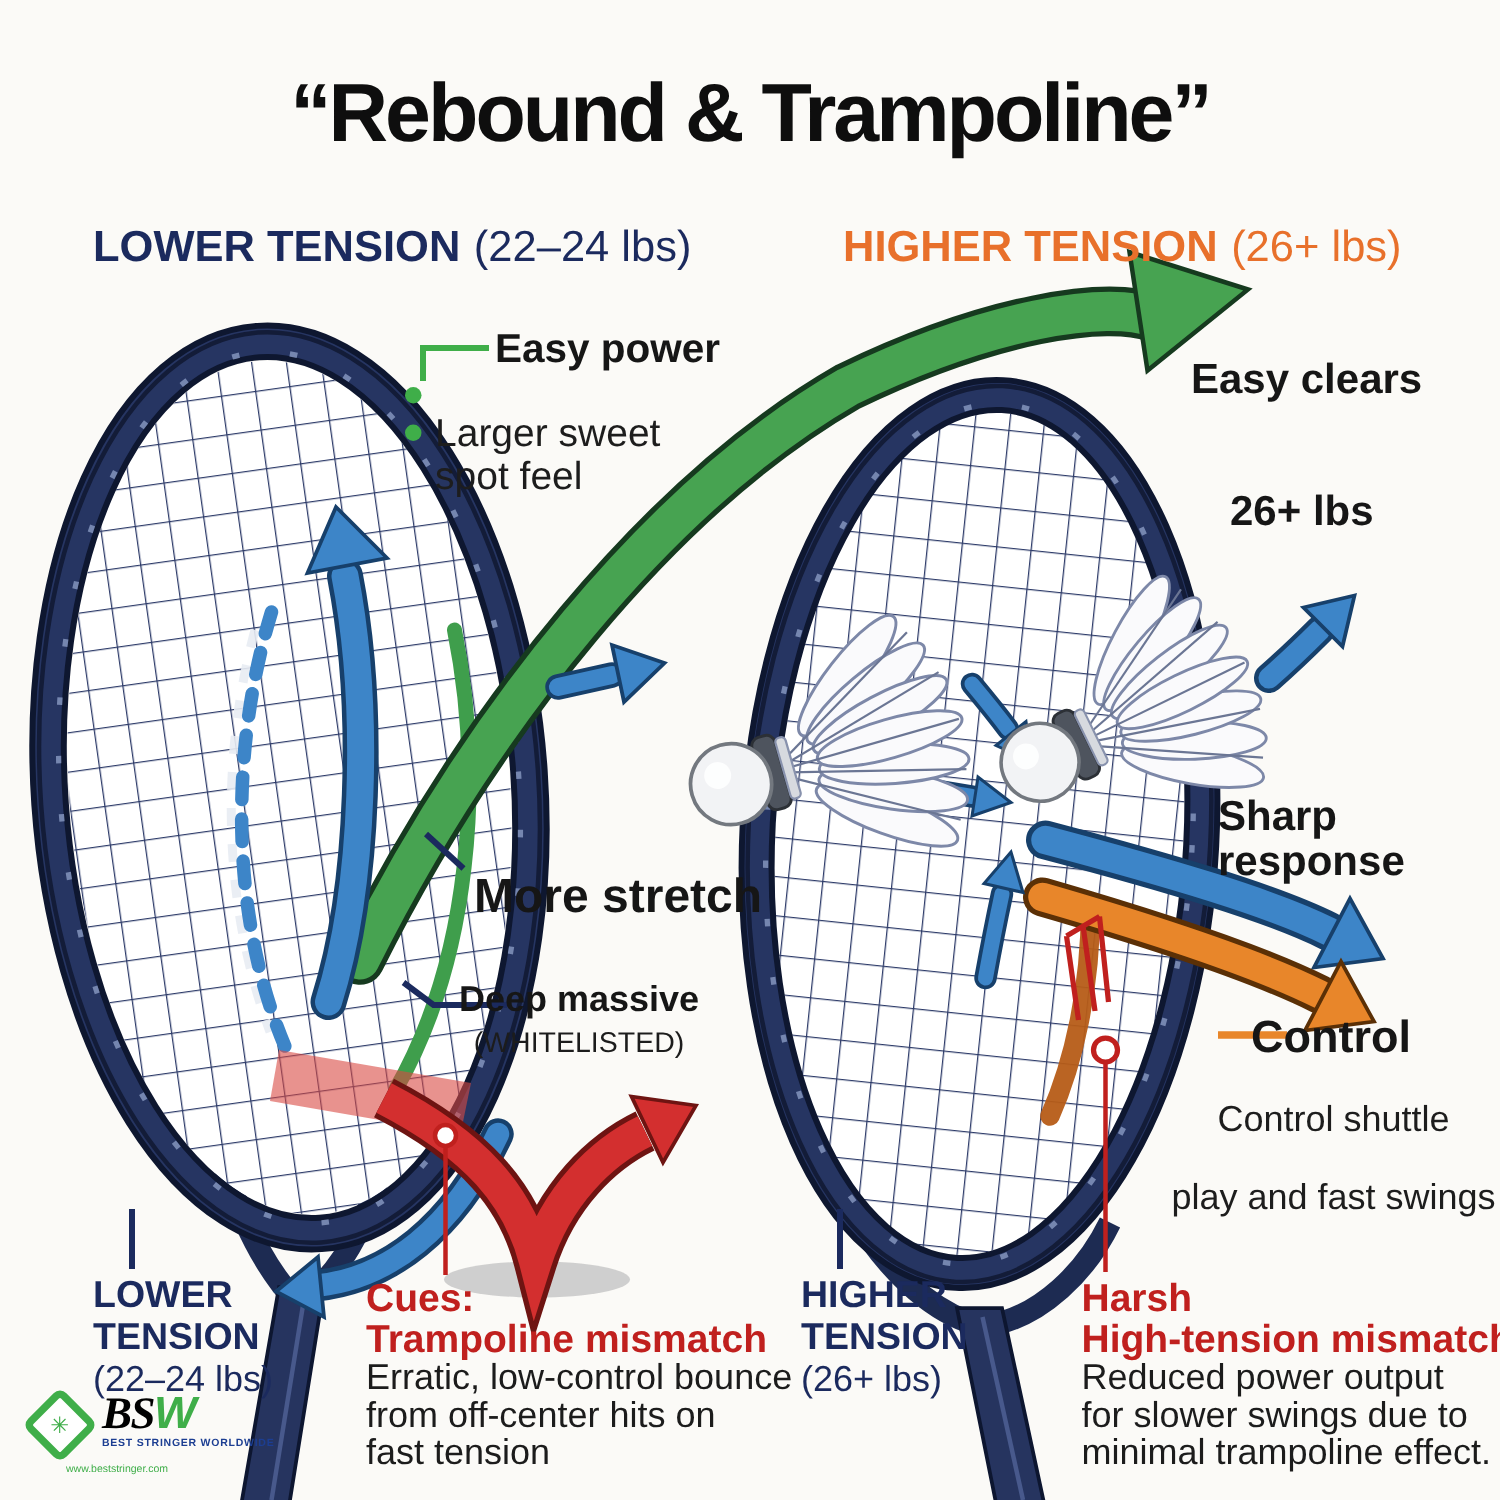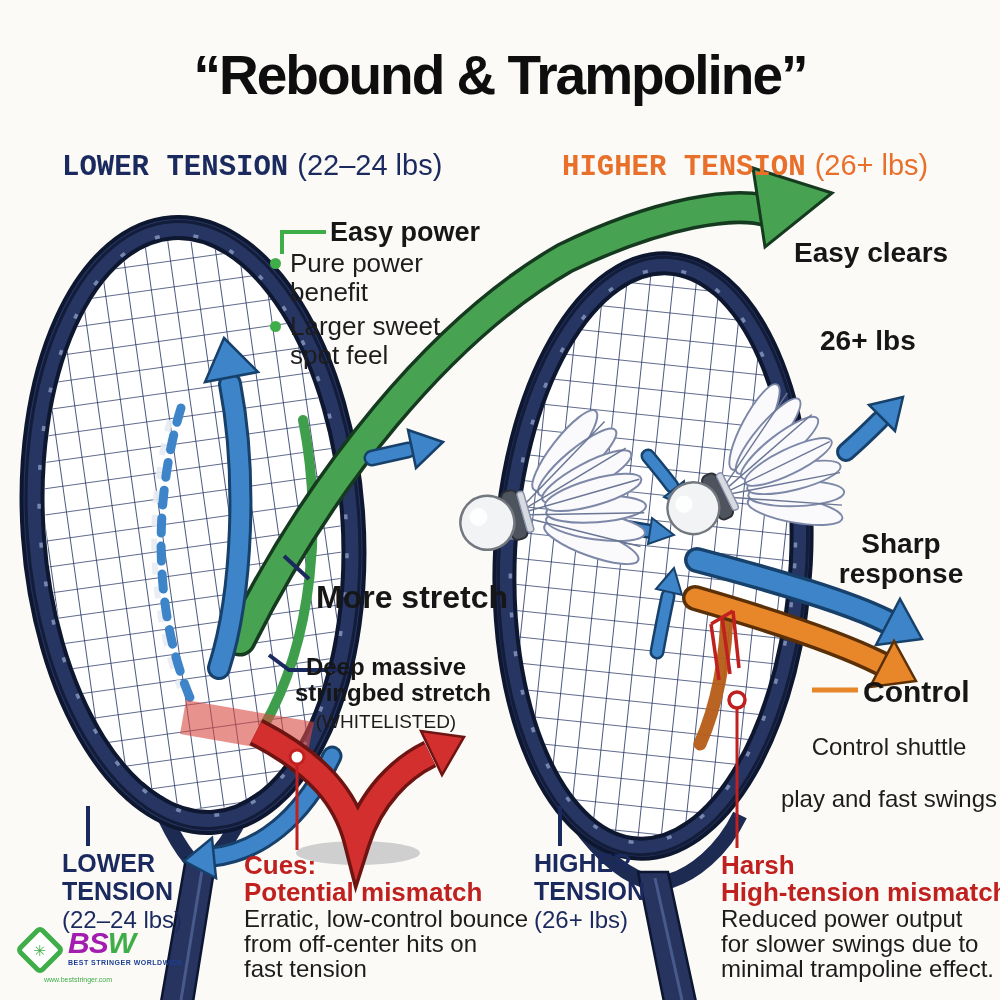--- a/index.html
+++ b/index.html
@@ -7,7 +7,7 @@
          font-family:"Liberation Sans",sans-serif;}
   .stage svg{position:absolute;left:0;top:0;}
   .lbl{position:absolute;color:#161616;line-height:1.08;white-space:nowrap;}
-  .b{font-weight:800;font-family:Liberation Mono, monospace;}
+  .b{font-weight:800;}
   .title{left:0;right:0;top:46px;text-align:center;font-size:55px;font-weight:800;
          letter-spacing:-2px;color:#0e0e0e;}
   .hdr{top:150px;font-size:29px;}

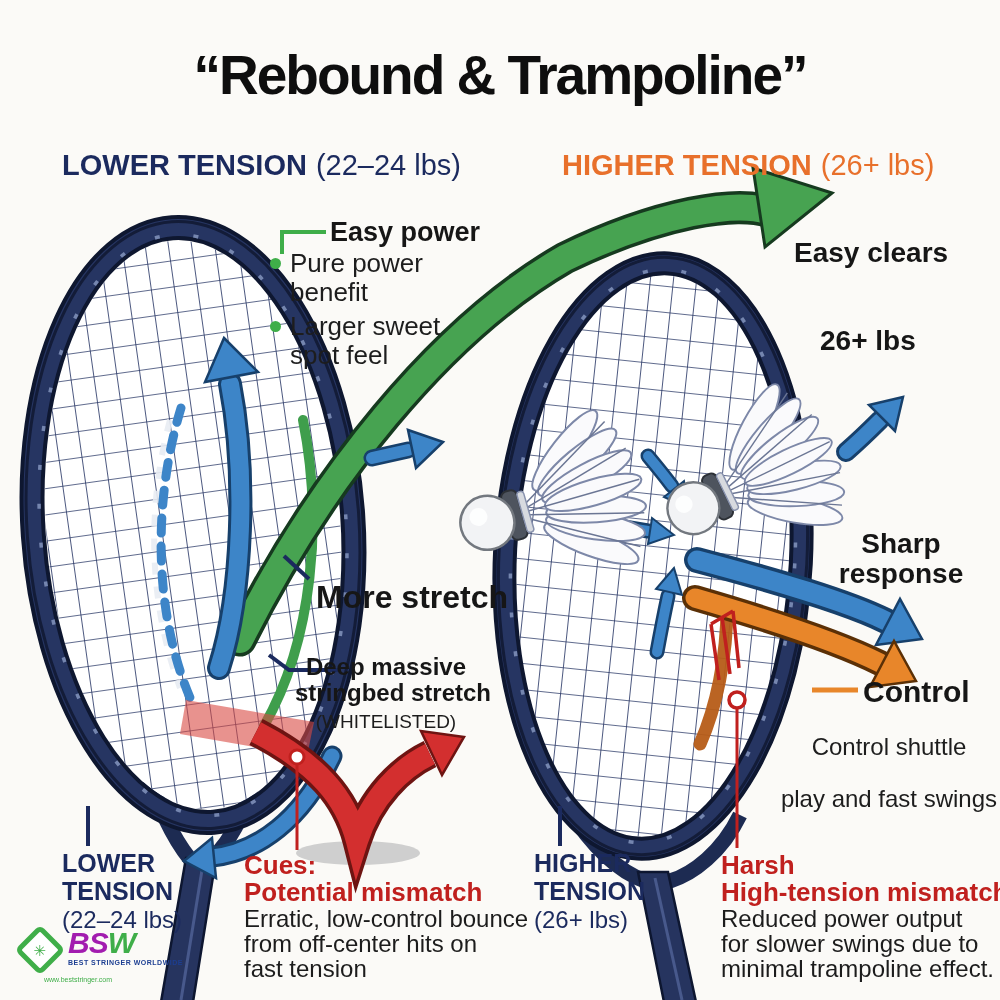--- a/index.html
+++ b/index.html
@@ -239,7 +239,6 @@
   <div class="bullets">
     <div class="bullet-row">
       <span class="dot"></span>
-      <span class="bullet-text">Pure power benefit</span>
     </div>
     <div class="bullet-row">
       <span class="dot"></span>

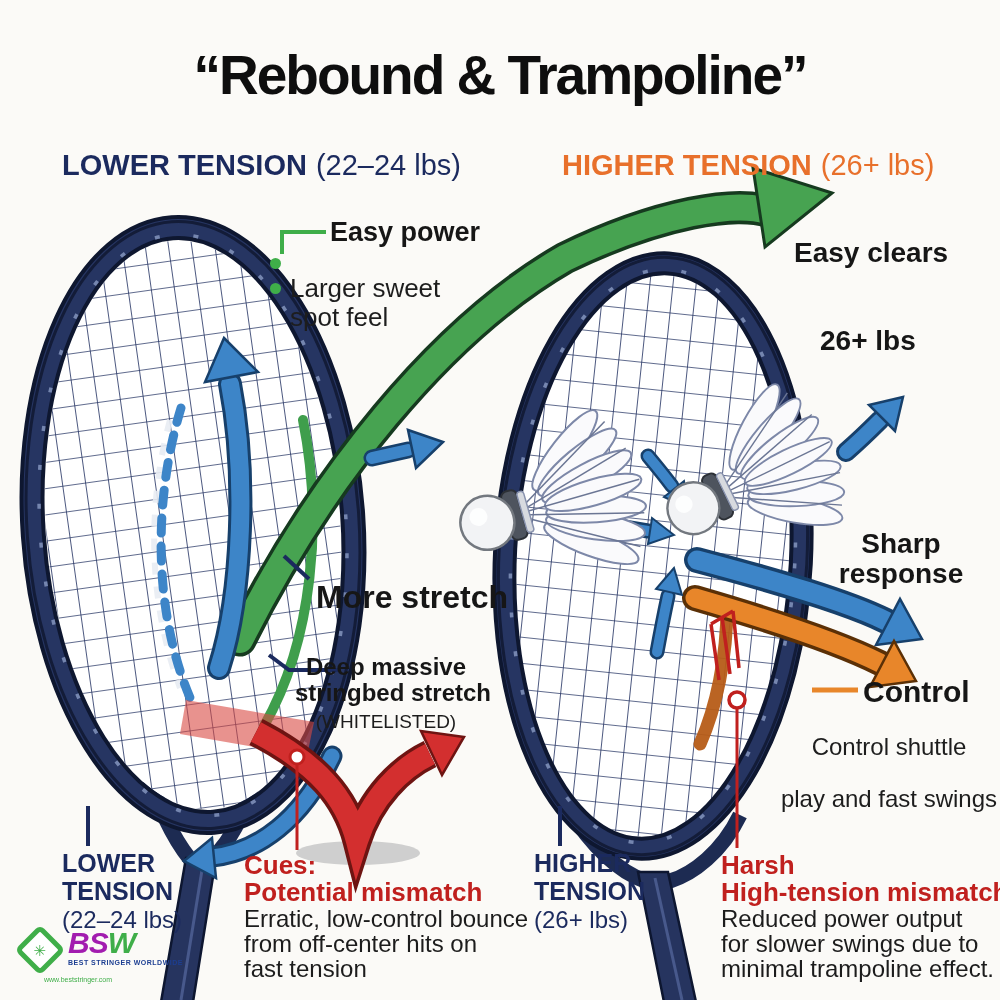--- a/index.html
+++ b/index.html
@@ -26,7 +26,7 @@
   .deep{left:295px;top:654px;width:182px;text-align:center;font-size:24px;font-weight:800;
         line-height:26px;}
   .deep .note{display:block;font-size:19px;font-weight:400;margin-top:3px;color:#1c1c1c;}
-  .sharp{left:812px;top:529px;width:178px;text-align:center;font-size:28px;font-weight:800;
+  .sharp{left:812px;top:529px;width:178px;font-size:28px;font-weight:800;
          line-height:30px;}
   .control{left:863px;top:676px;font-size:30px;font-weight:800;}
   .precise{left:776px;top:734px;width:226px;text-align:center;font-size:24px;

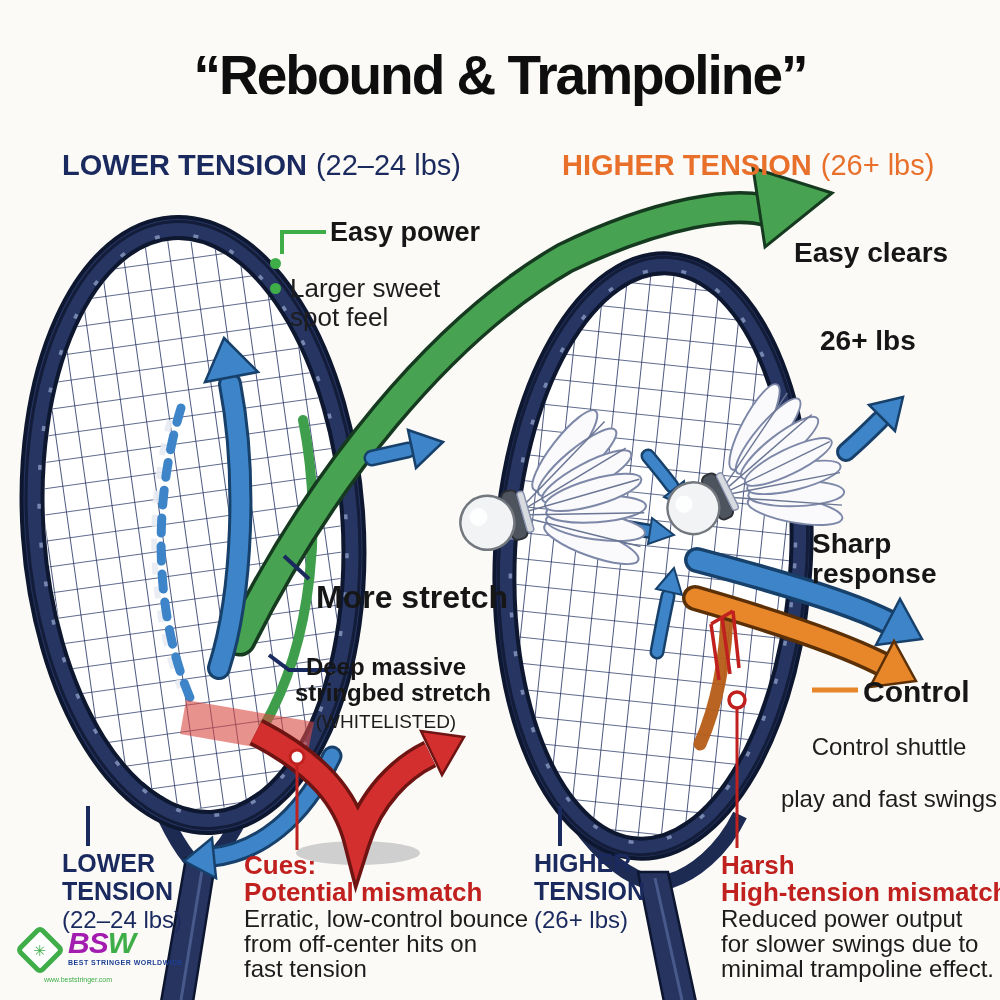--- a/index.html
+++ b/index.html
@@ -252,7 +252,6 @@
 
   <div class="lbl deep">
     <span>Deep massive</span><br>
-    <span>stringbed stretch</span>
     <span class="note">(WHITELISTED)</span>
   </div>
 

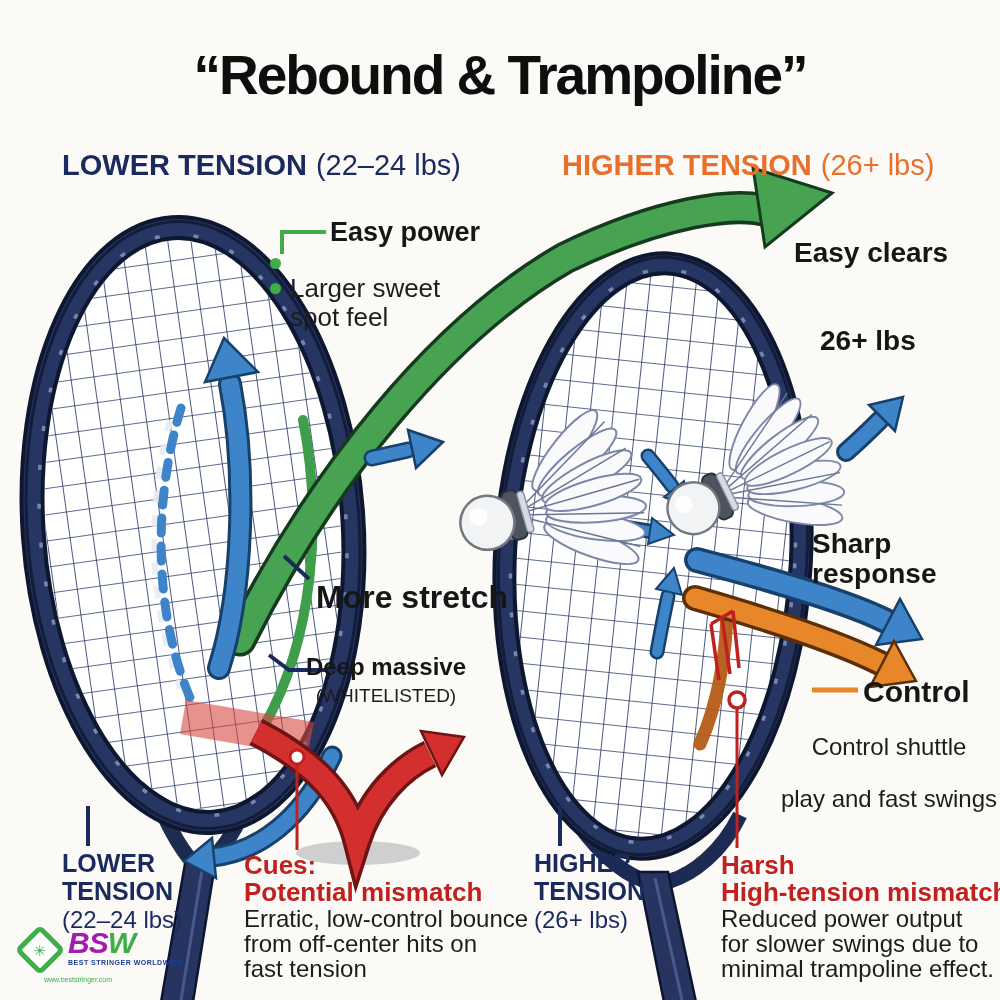--- a/index.html
+++ b/index.html
@@ -28,7 +28,7 @@
   .deep .note{display:block;font-size:19px;font-weight:400;margin-top:3px;color:#1c1c1c;}
   .sharp{left:812px;top:529px;width:178px;font-size:28px;font-weight:800;
          line-height:30px;}
-  .control{left:863px;top:676px;font-size:30px;font-weight:800;}
+  .control{left:834px;top:676px;font-size:30px;font-weight:800;}
   .precise{left:776px;top:734px;width:226px;text-align:center;font-size:24px;
            line-height:26px;color:#1d1d1d;}
   .footer-tension{top:849px;color:#1b2a5e;font-size:25px;font-weight:800;line-height:28px;}

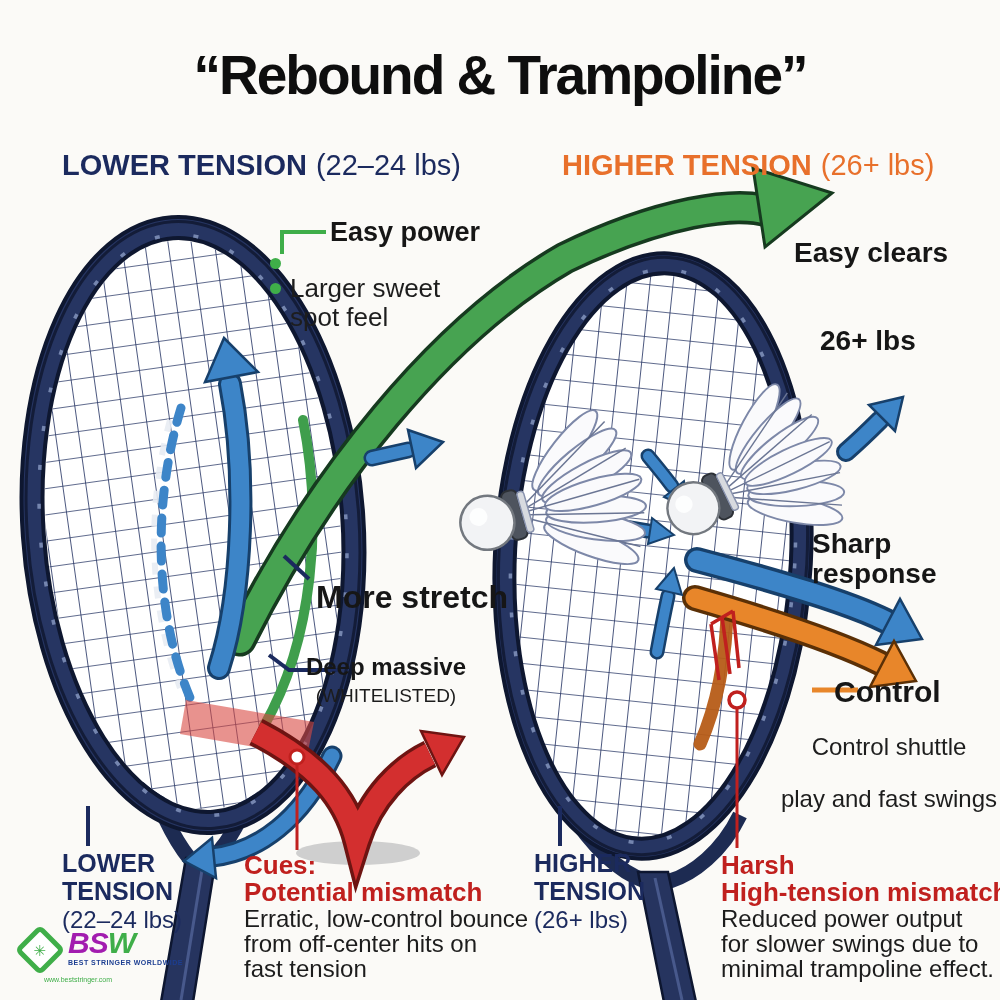--- a/index.html
+++ b/index.html
@@ -276,7 +276,7 @@
 
   <div class="lbl callout cues">
     <span class="red-line">Cues:</span>
-    <span class="red-line">Potential mismatch</span>
+    <span class="red-line">Trampoline mismatch</span>
     <span>Erratic, low-control bounce</span>
     <span>from off-center hits on</span>
     <span>fast tension</span>

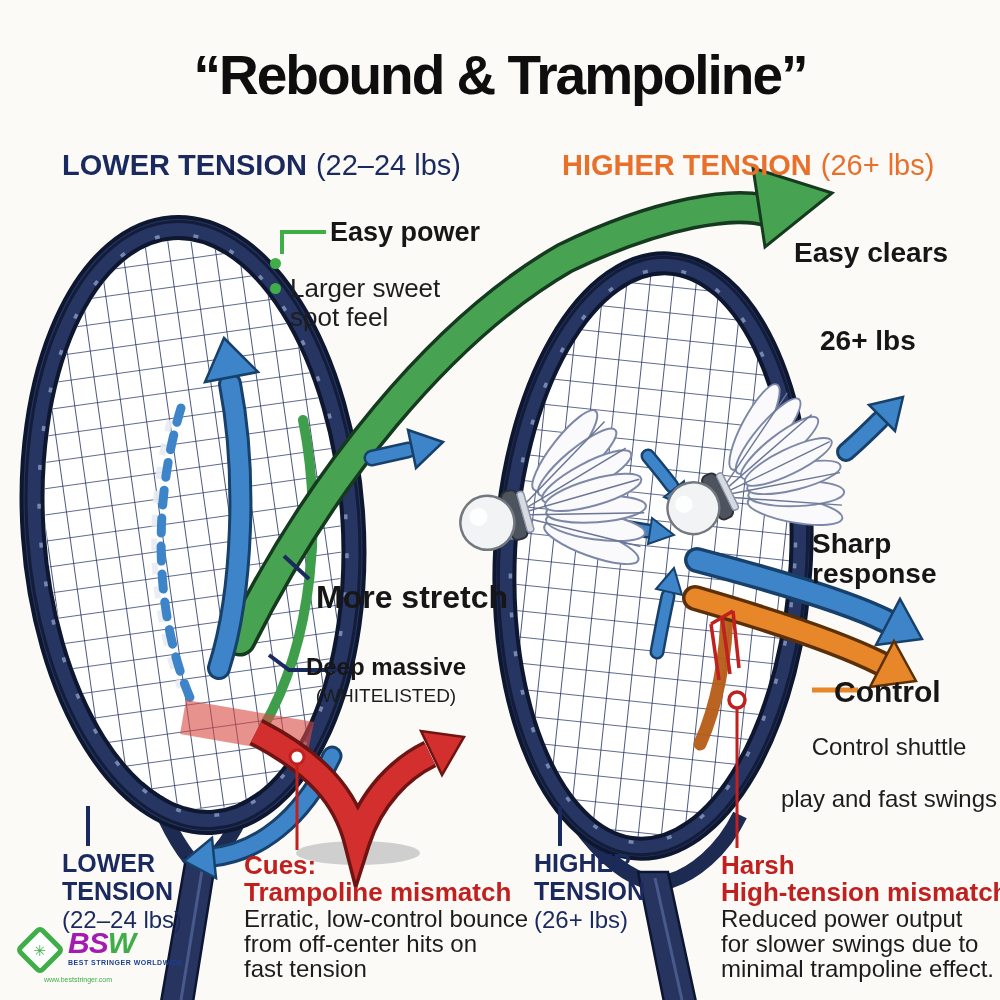--- a/index.html
+++ b/index.html
@@ -47,7 +47,7 @@
            display:flex;align-items:center;justify-content:center;}
   .diamond span{transform:rotate(-45deg);color:#3fae49;font-size:15px;line-height:1;}
   .bsw{font-size:30px;font-weight:800;font-style:italic;line-height:30px;letter-spacing:-1px;}
-  .bsw .blue{color:#a21caf;}
+  .bsw .blue{color:#000000;font-family:Liberation Serif, serif;}
   .bsw .green{color:#3fae49;}
   .tagline{font-size:7px;font-weight:700;color:#1c3e92;letter-spacing:0.5px;margin-top:1px;}
   .url{font-size:7px;color:#3fae49;margin:8px 0 0 26px;}

